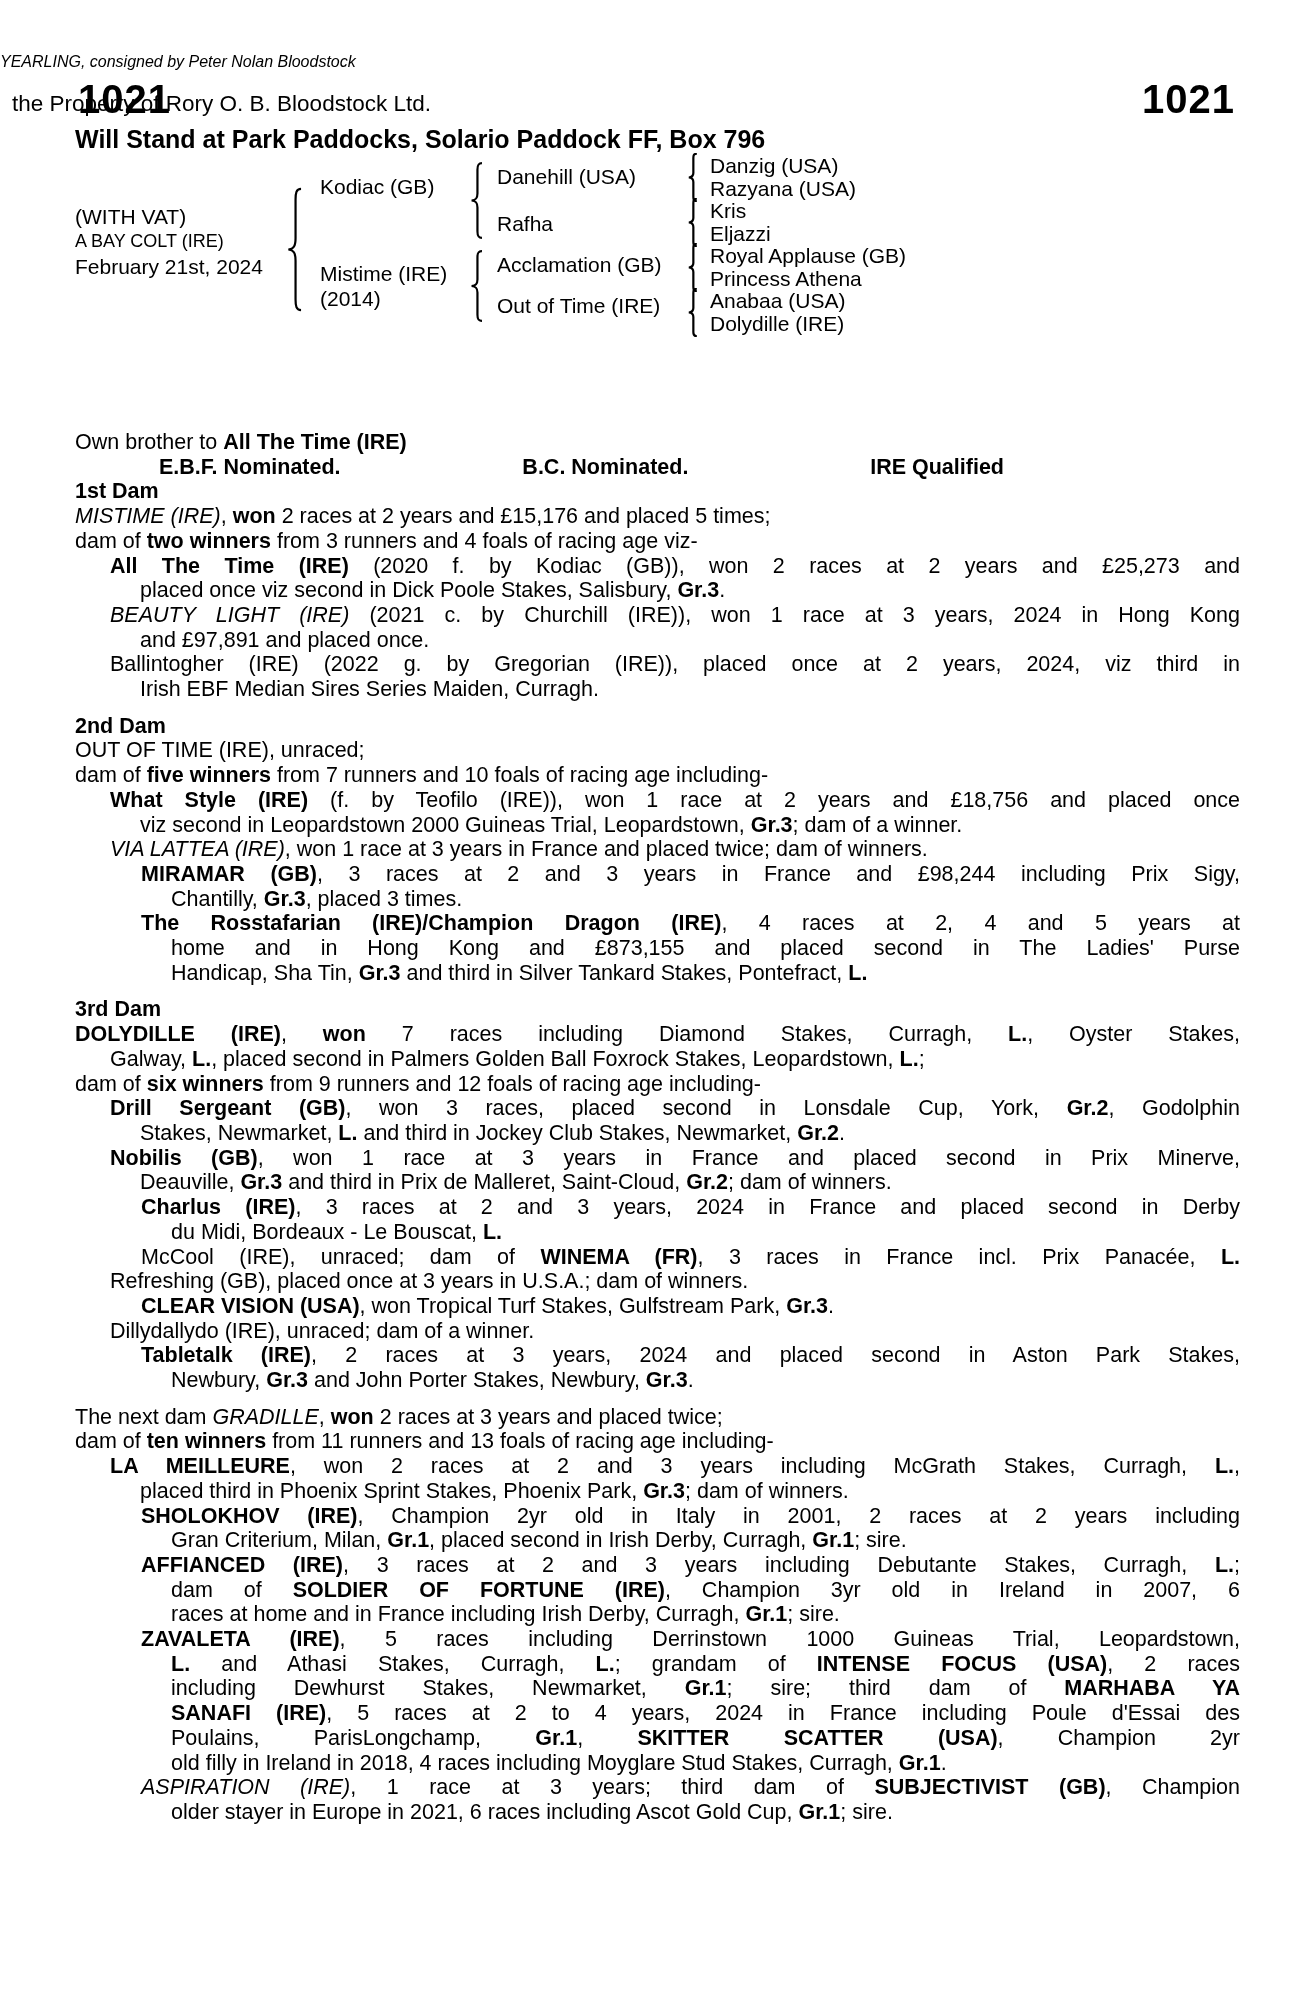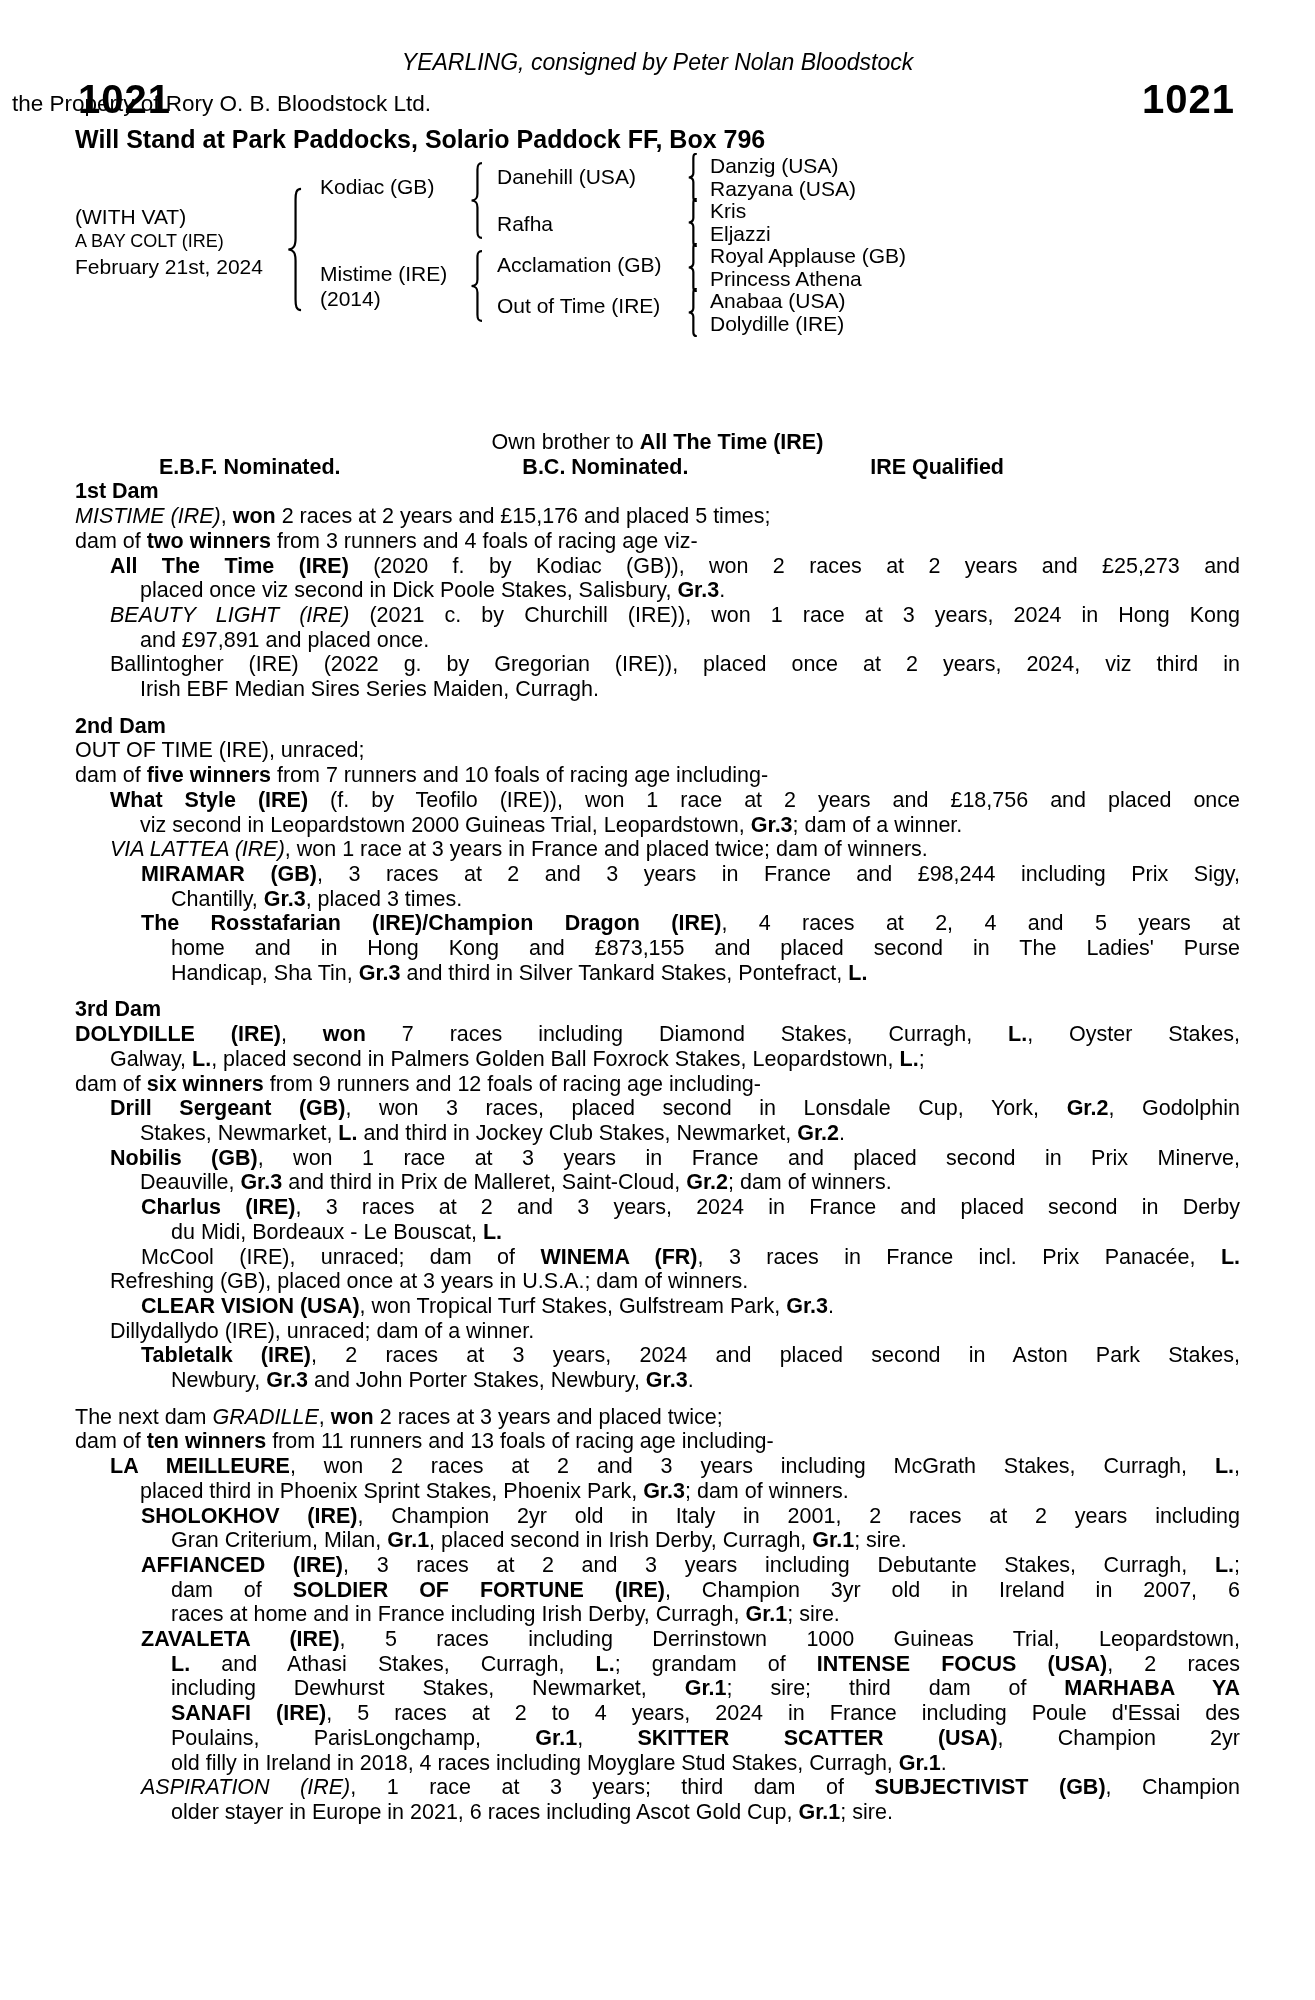--- a/index.html
+++ b/index.html
@@ -12,7 +12,7 @@
   .it{font-style:italic}
 
   
-  .hdr-consigned{position:absolute;top:50px;left:0;width:100%;text-align:center;font-style:italic;font-size:23px;line-height:24px}
+  .hdr-consigned{position:absolute;top:50px;left:0;width:100%;text-align:left;font-style:italic;font-size:16px;line-height:24px}
   .hdr-property{position:absolute;top:92px;left:12px;width:100%;text-align:left;font-size:22.5px;line-height:24px}
   .lot{position:absolute;top:79px;font-size:40px;line-height:40px;font-weight:700;letter-spacing:1px}
   .lot-left{left:78px}

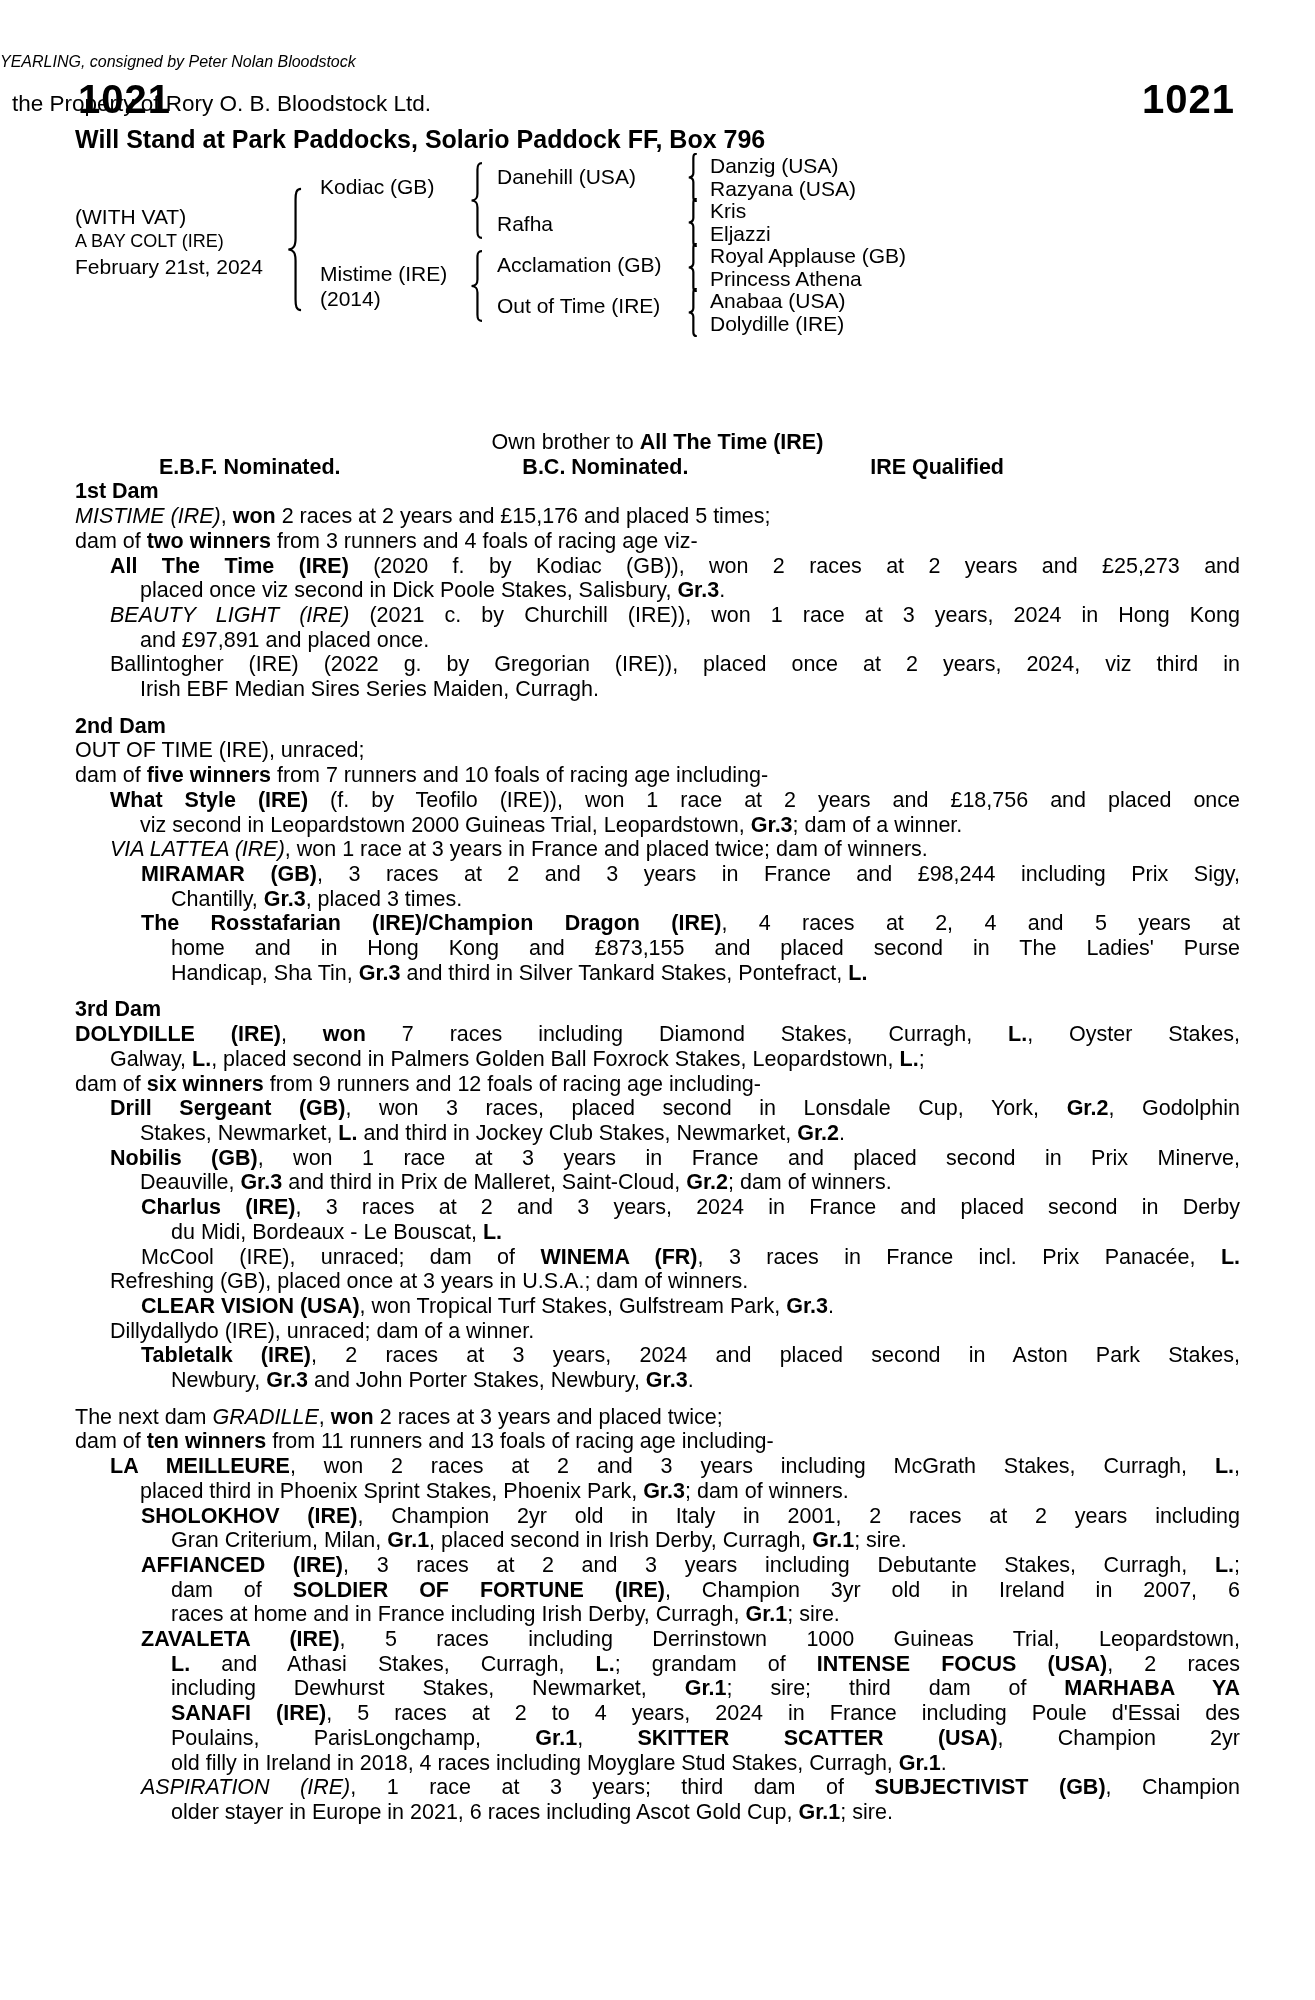--- a/index.html
+++ b/index.html
@@ -41,7 +41,7 @@
 
   
   .content{position:absolute;left:75px;top:430px;width:1165px;font-size:21.5px;line-height:24.7px}
-  .banner{text-align:center}
+  .banner{}
   .noms{display:flex;justify-content:space-between;margin-left:84px;width:845px;font-weight:700}
   .sections .section + .section{margin-top:12px}
   .sec-heading{font-weight:700}

